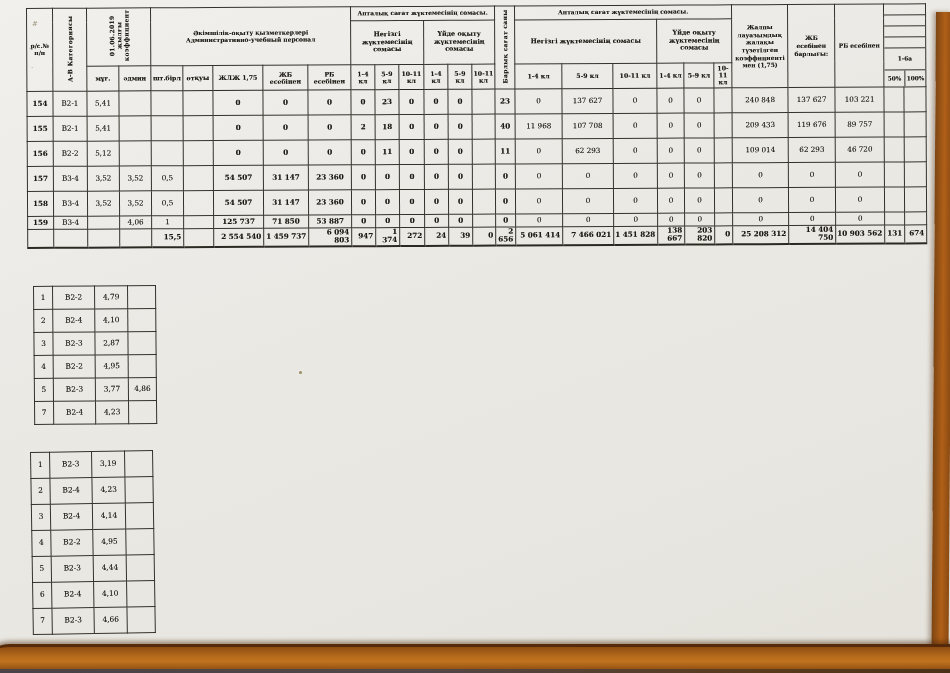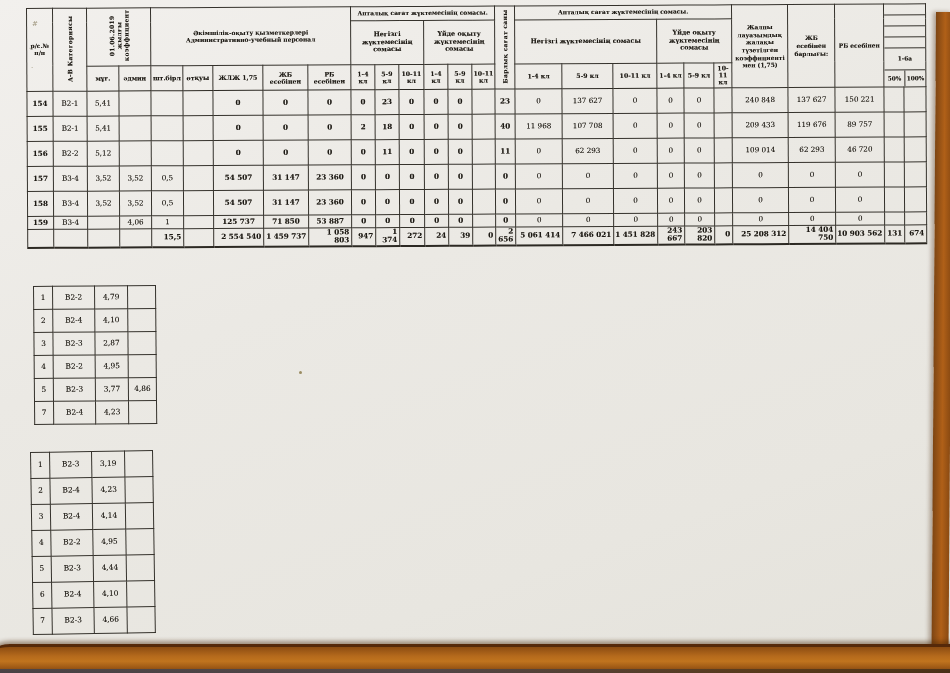--- a/index.html
+++ b/index.html
@@ -182,7 +182,7 @@
           <td></td>
           <td>240 848</td>
           <td>137 627</td>
-          <td>150 221</td>
+          <td>103 221</td>
           <td></td>
           <td></td>
         </tr>

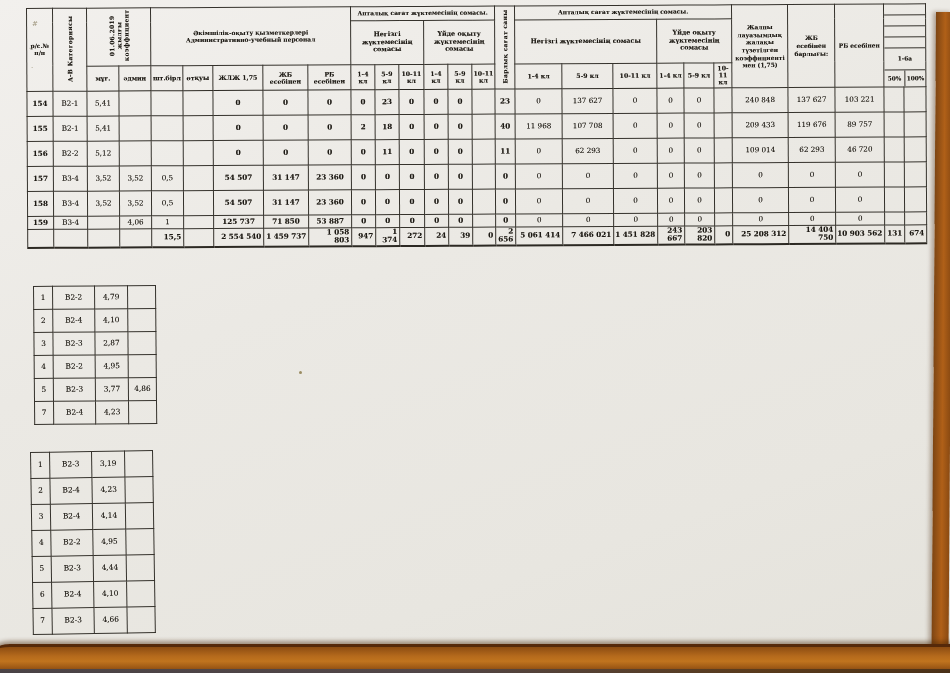--- a/index.html
+++ b/index.html
@@ -340,7 +340,7 @@
           <td></td>
           <td class="b">2 554 540</td>
           <td class="b">1 459 737</td>
-          <td class="b">1 058 803</td>
+          <td class="b">6 094 803</td>
           <td class="b">947</td>
           <td class="b">1 374</td>
           <td class="b">272</td>

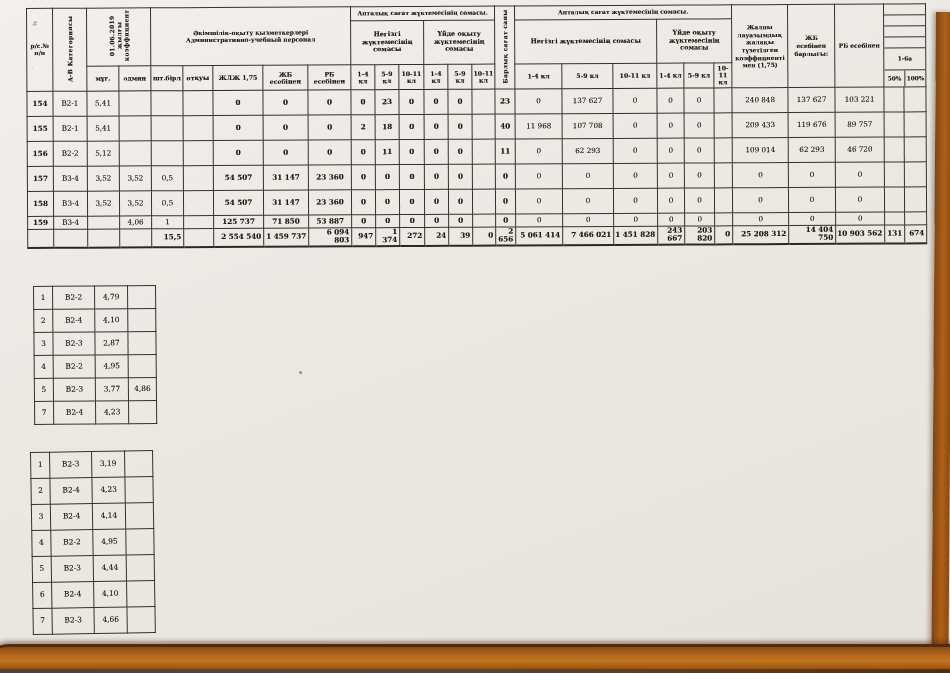--- a/index.html
+++ b/index.html
@@ -351,7 +351,7 @@
           <td>5 061 414</td>
           <td>7 466 021</td>
           <td>1 451 828</td>
-          <td>243 667</td>
+          <td>138 667</td>
           <td>203 820</td>
           <td>0</td>
           <td>25 208 312</td>

